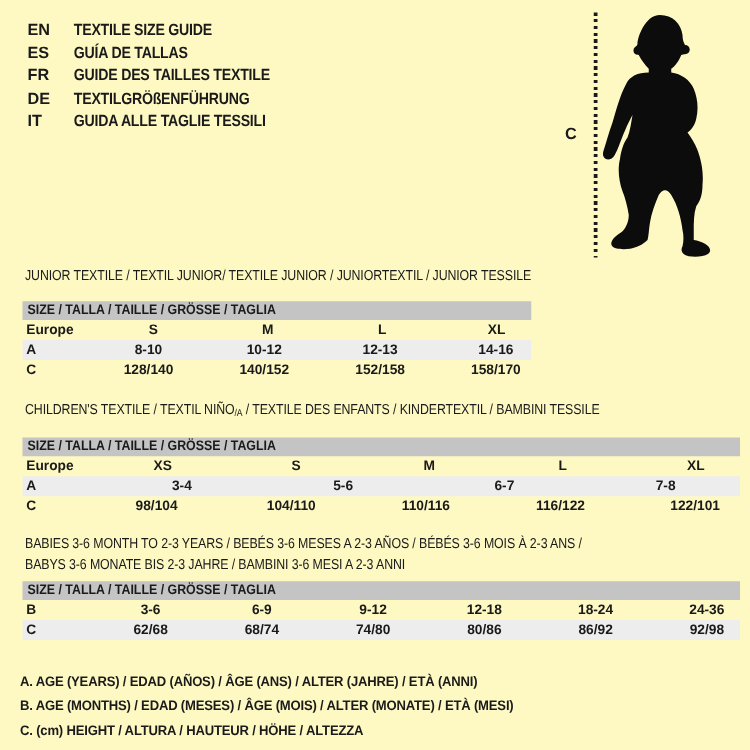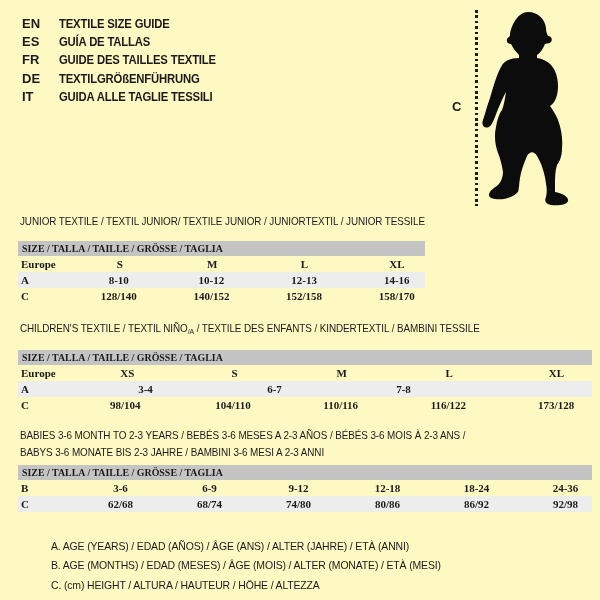--- a/index.html
+++ b/index.html
@@ -25,7 +25,7 @@
   .tbl-title{position:absolute;left:2px;top:0;font-size:11.5px;font-weight:normal;}
   .title-line{transform:scaleX(0.86);transform-origin:0 50%;white-space:nowrap;line-height:16.5px;letter-spacing:-0.1px;}
   .sub{font-size:8px;vertical-align:-2px;}
-  .tbl{position:absolute;left:0;width:100%;font-family:Liberation Serif, serif;}
+  .tbl{position:absolute;left:0;width:100%;}
   .tb1 .tbl{top:28px;} .tb2 .tbl{top:30px;} .tb3 .tbl{top:38px;}
   .size-bar{height:15px;background:var(--bar,#c4c4c4);font-size:11px;font-weight:bold;line-height:15.5px;padding-left:4px;box-sizing:border-box;}
   .size-bar span{display:inline-block;transform:scaleX(0.9);transform-origin:0 50%;white-space:nowrap;}

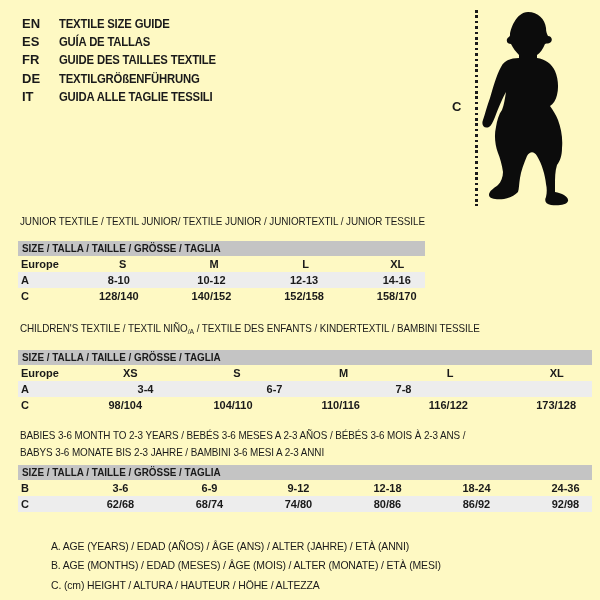--- a/index.html
+++ b/index.html
@@ -134,6 +134,7 @@
           <div class="row shaded">
             <span class="lbl">A</span>
             <span class="cell">3-4</span>
+            <span class="cell">5-6</span>
             <span class="cell">6-7</span>
             <span class="cell">7-8</span>
           </div>

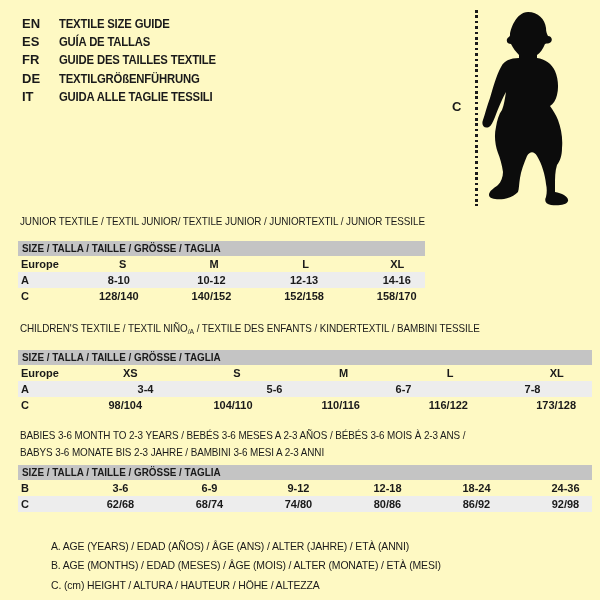--- a/index.html
+++ b/index.html
@@ -144,7 +144,7 @@
             <span class="cell">104/110</span>
             <span class="cell">110/116</span>
             <span class="cell">116/122</span>
-            <span class="cell">173/128</span>
+            <span class="cell">122/101</span>
           </div>
         </div>
     </div>

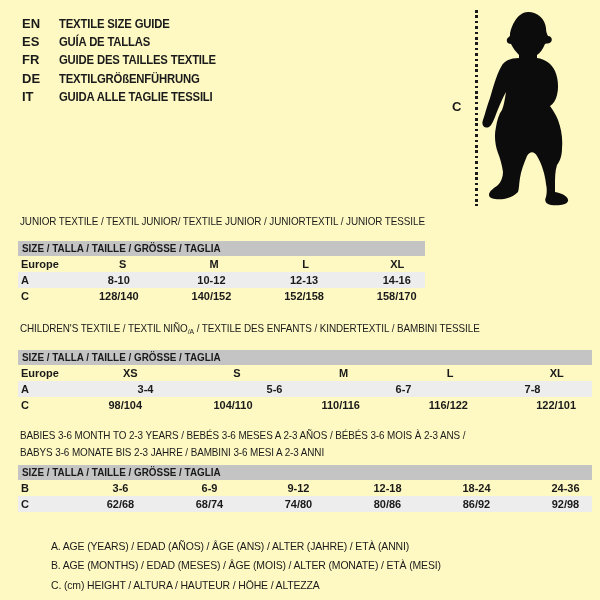--- a/index.html
+++ b/index.html
@@ -38,7 +38,7 @@
   .tb3 .lbl{width:56px;} .tb3 .cell{width:76px;}
   
   .footnotes{position:absolute;left:16px;top:537px;}
-  .footnote{font-size:11px;font-weight:normal;height:19.3px;line-height:19.3px;margin-left:35px;}
+  .footnote{font-size:11px;font-weight:bold;height:19.3px;line-height:19.3px;}
   .footnote span{display:inline-block;transform:scaleX(0.95);transform-origin:0 50%;white-space:nowrap;letter-spacing:-0.15px;}
 </style>
 </head>

